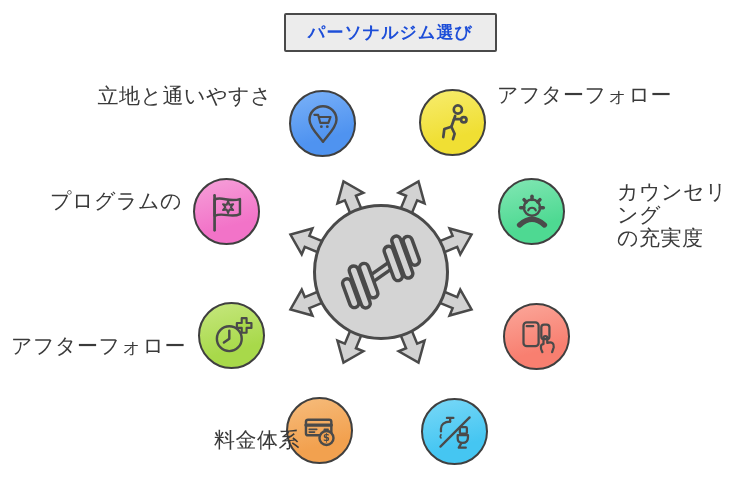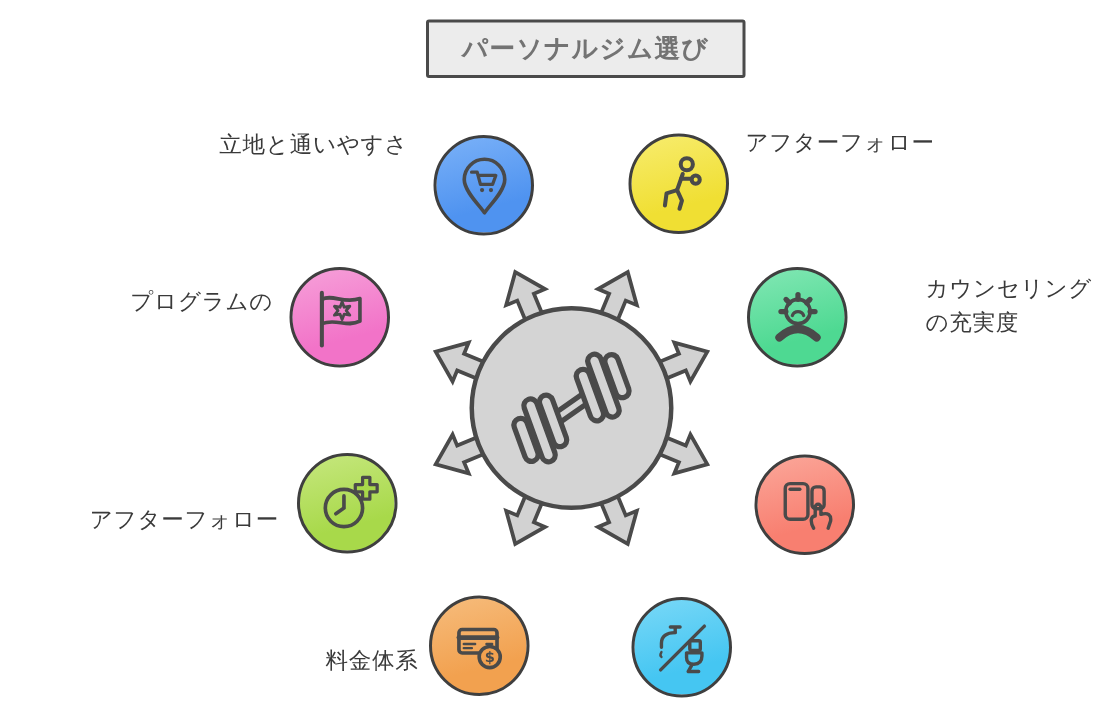--- a/index.html
+++ b/index.html
@@ -11,7 +11,7 @@
   .title-box{
     position:absolute;left:284px;top:13px;
     background:#ececec;border:2px solid var(--outline);border-radius:2px;
-    padding:6px 22px;font-size:17px;font-weight:bold;color:#737373;letter-spacing:1px;
+    padding:6px 22px;font-size:17px;font-weight:bold;color:#1d4ed8;letter-spacing:1px;
   }
   .hub{position:absolute;left:281px;top:172px;width:200px;height:200px;}
   .node{

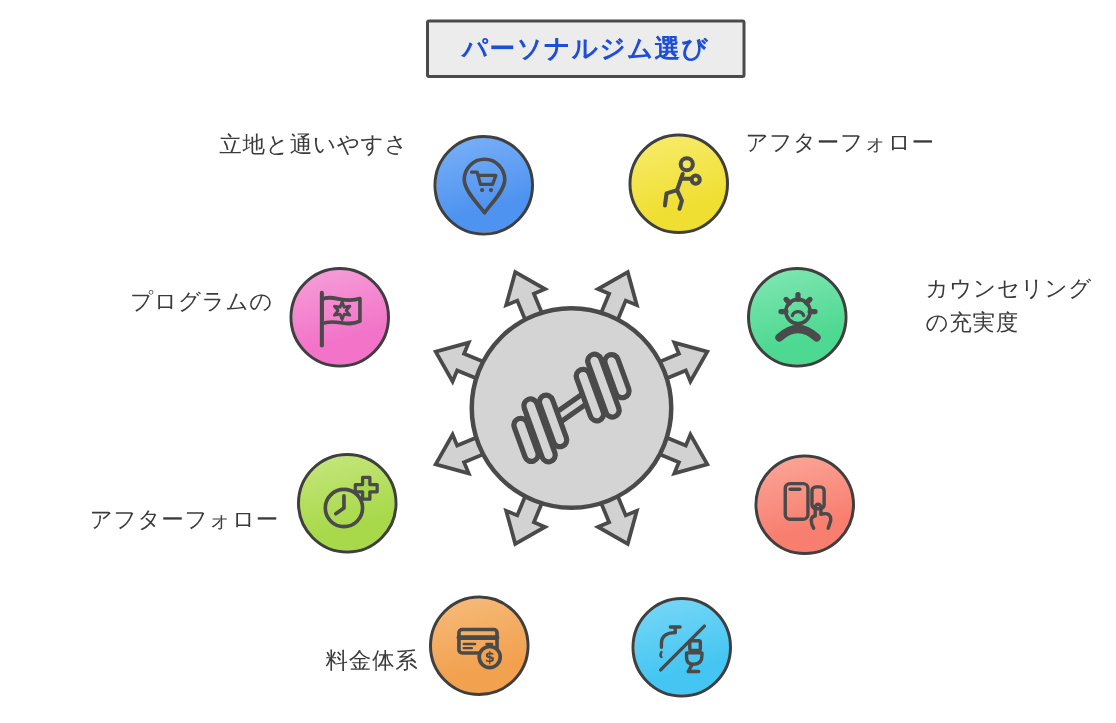--- a/index.html
+++ b/index.html
@@ -22,7 +22,7 @@
   }
   .node svg{width:54px;height:54px;}
   .label{
-    position:absolute;font-size:15px;line-height:23px;color:var(--text);
+    position:absolute;font-size:21px;line-height:23px;color:var(--text);
     font-weight:500;white-space:pre-line;letter-spacing:0.5px;
   }
   .n-location{left:289px;top:90px;}   .lab-location{right:472px;top:85px;text-align:right;}

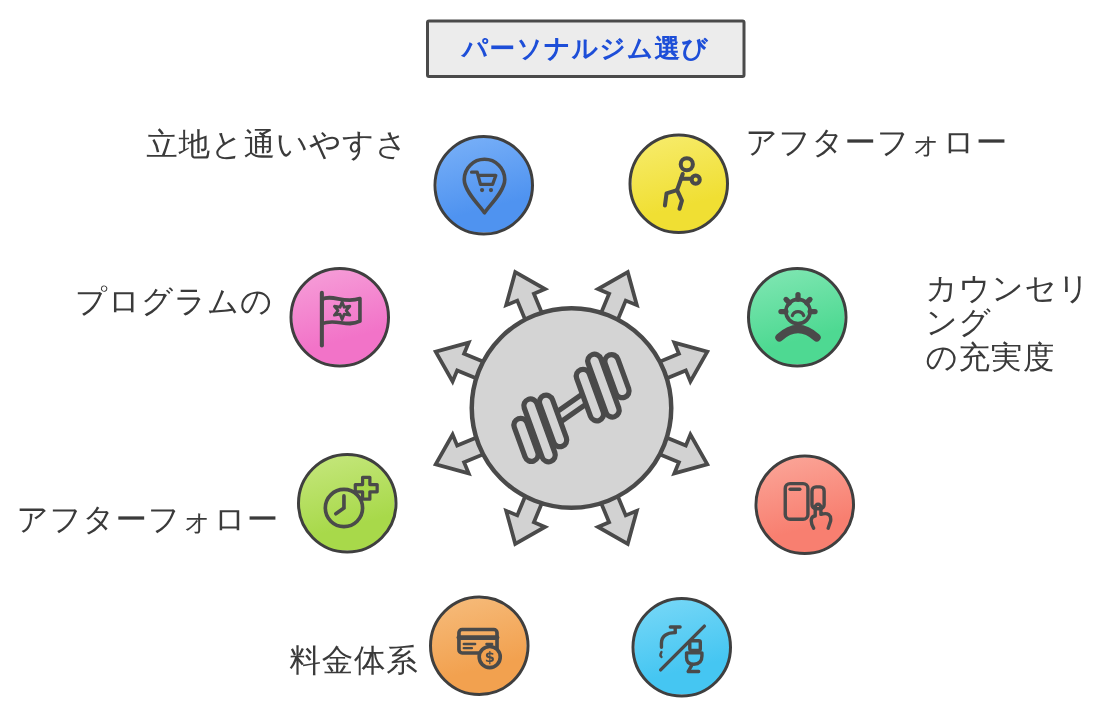--- a/index.html
+++ b/index.html
@@ -30,7 +30,7 @@
   .n-counseling{left:498px;top:178px;}.lab-counseling{left:581px;top:181px;margin-left:36px;}
   .n-program{left:503px;top:303px;}   .lab-program{left:589px;top:320px;}
   .n-facilities{left:421px;top:398px;}.lab-facilities{left:501px;top:428px;}
-  .n-fees{left:286px;top:397px;}      .lab-fees{right:465px;top:429px;text-align:center;}
+  .n-fees{left:286px;top:397px;}      .lab-fees{right:444px;top:429px;text-align:center;}
   .n-afterfollow{left:198px;top:302px;}.lab-afterfollow{right:558px;top:335px;text-align:right;}
   .n-reputation{left:193px;top:178px;} .lab-reputation{right:562px;top:190px;text-align:right;}
   .icon{stroke:var(--outline);fill:none;stroke-linecap:round;stroke-linejoin:round;}

